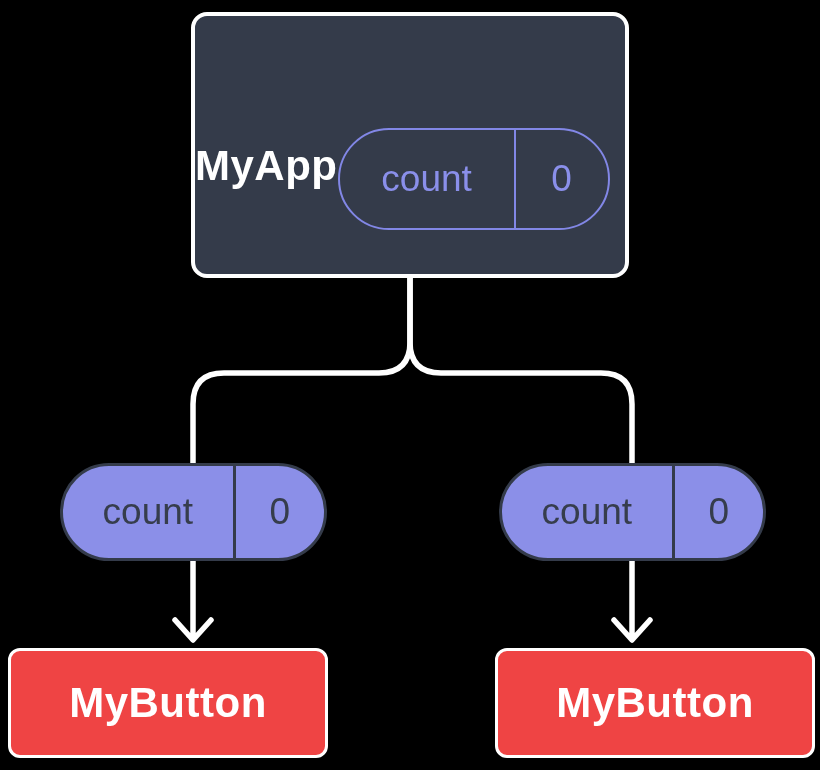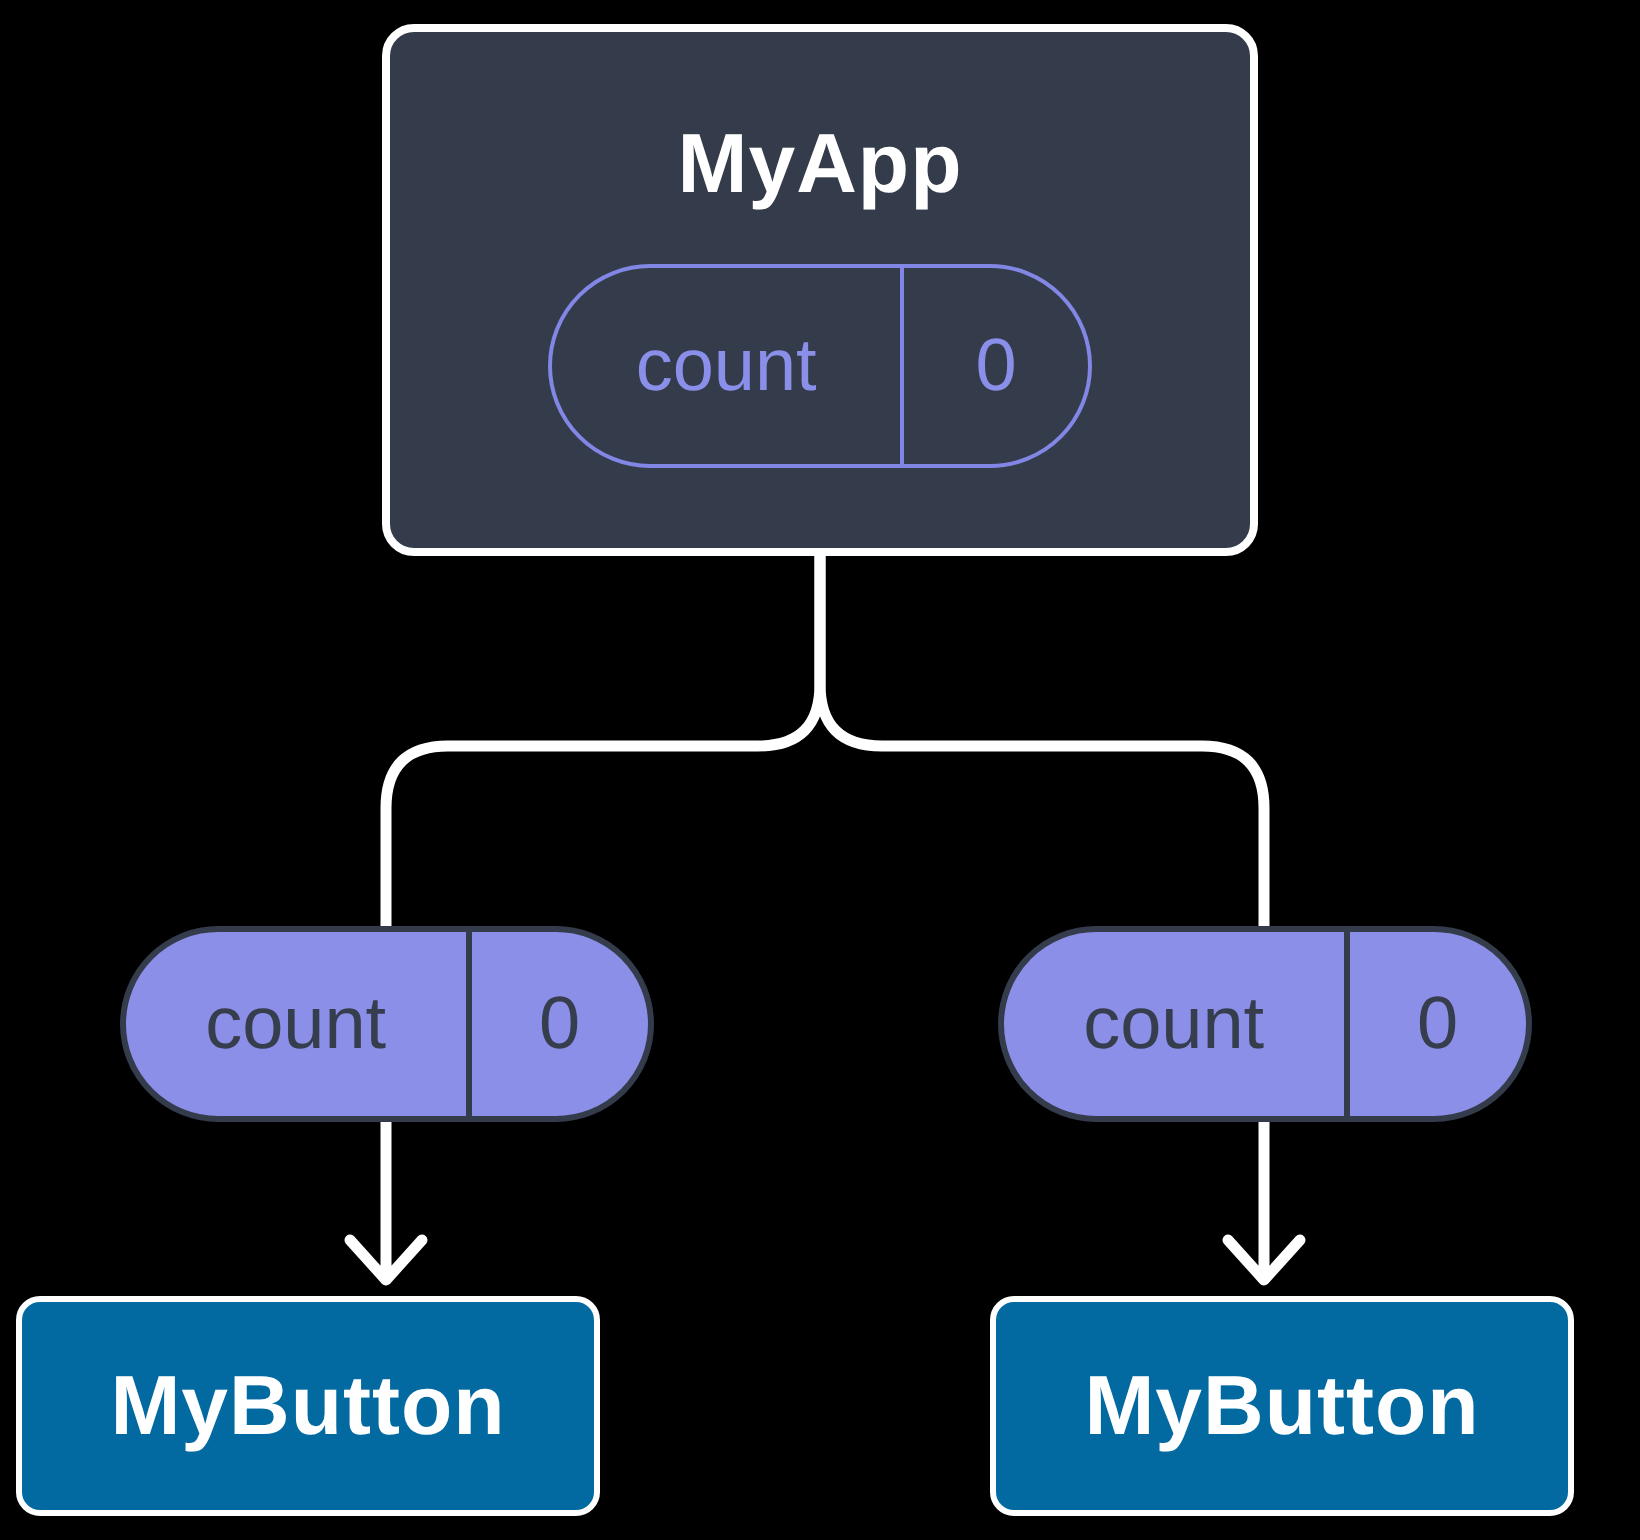--- a/index.html
+++ b/index.html
@@ -41,7 +41,7 @@
     border: 4px solid #ffffff;
     border-radius: 16px;
     display: flex;
-    flex-direction: column;
+    flex-direction: row;
     align-items: center;
     padding-top: 42px;
   }

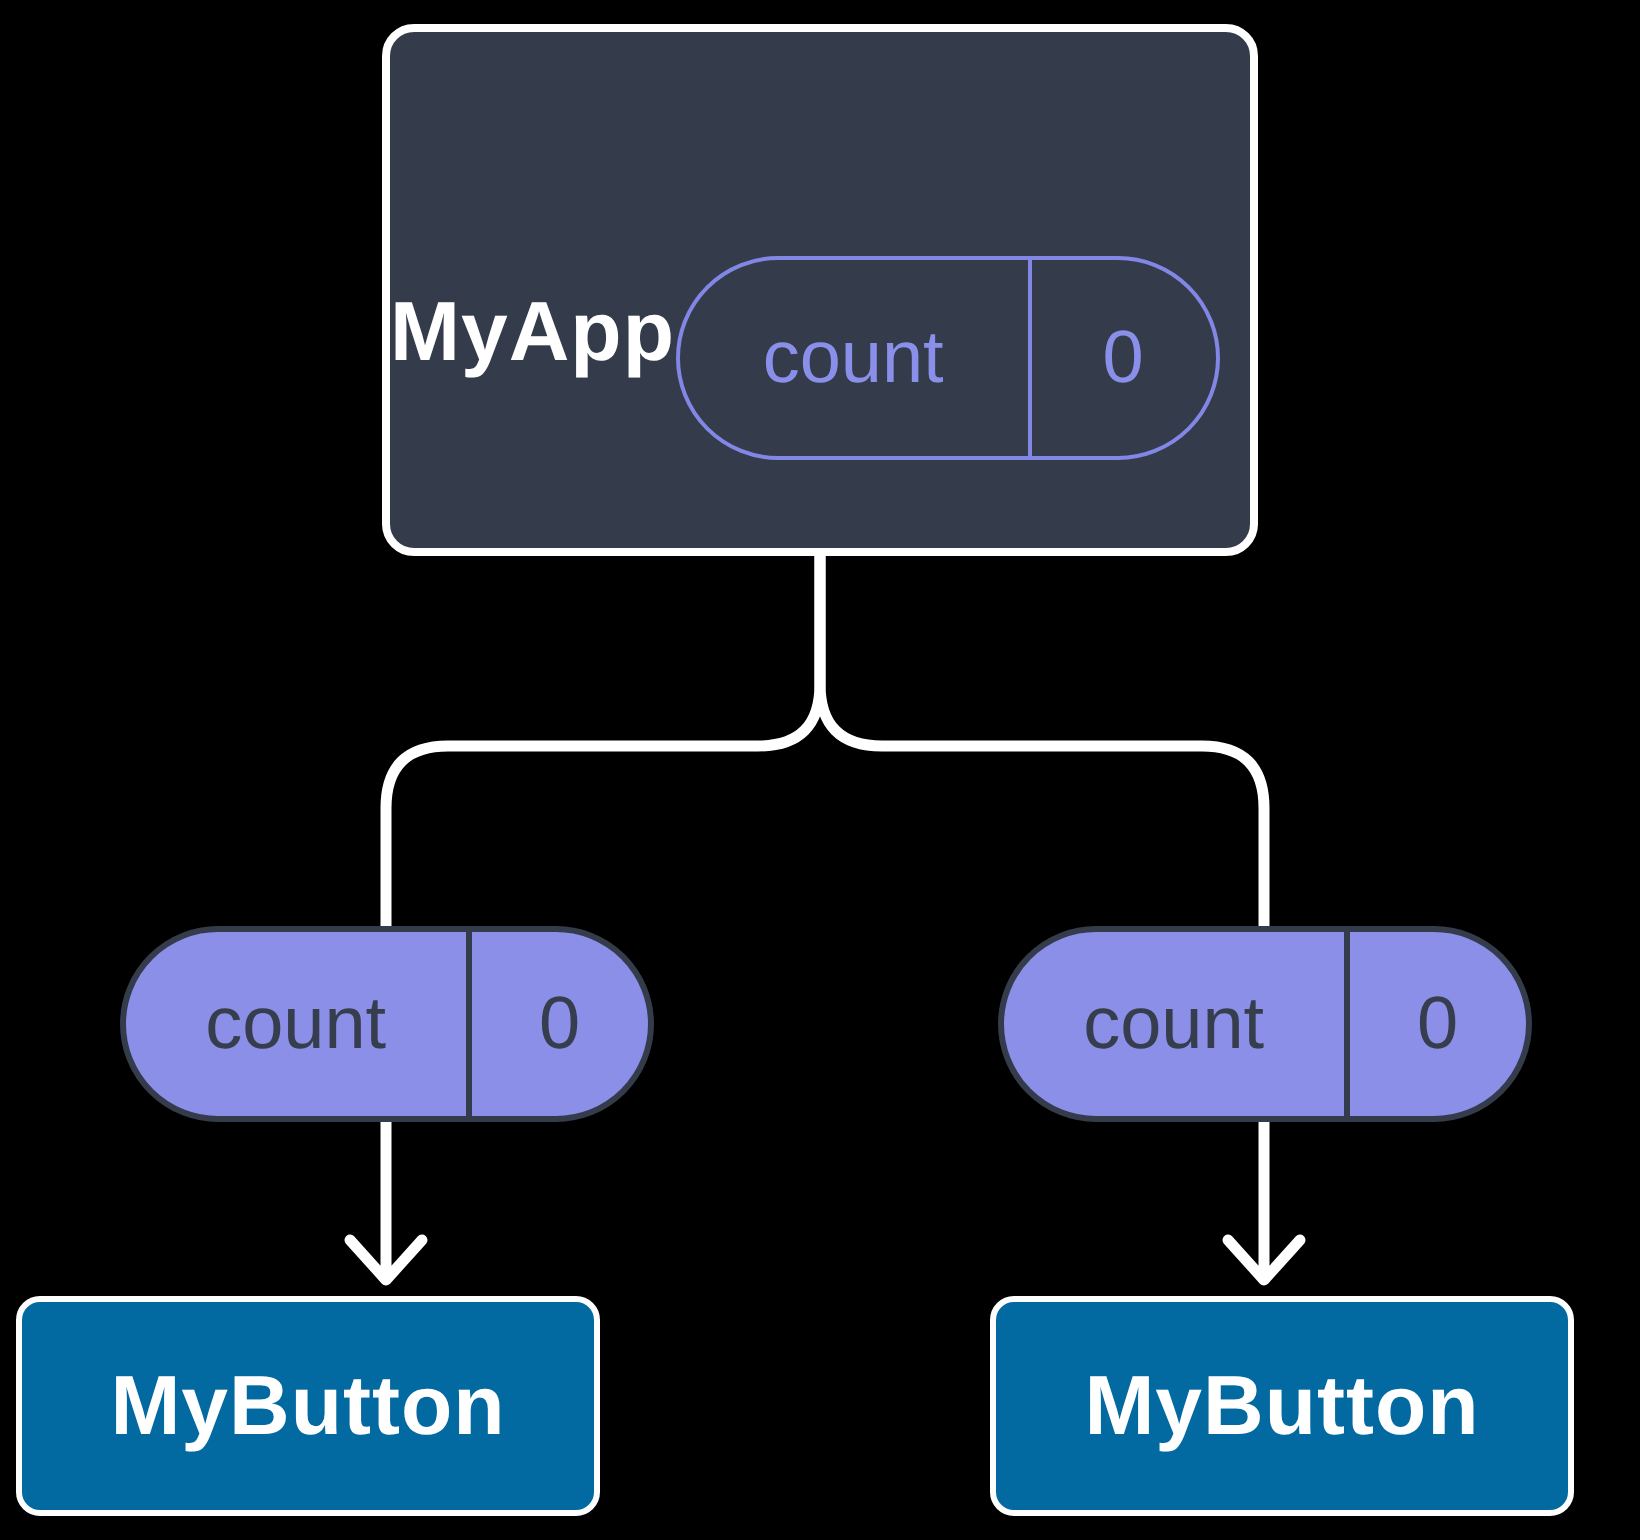--- a/index.html
+++ b/index.html
@@ -101,10 +101,10 @@
   .btn-box {
     position: absolute;
     top: 648px;
-    width: 292px;
+    width: 320px;
     height: 110px;
     box-sizing: border-box;
-    background: #0369a1;
+    background: #ef4444;
     border: 3.5px solid #ffffff;
     border-radius: 12px;
     display: flex;

